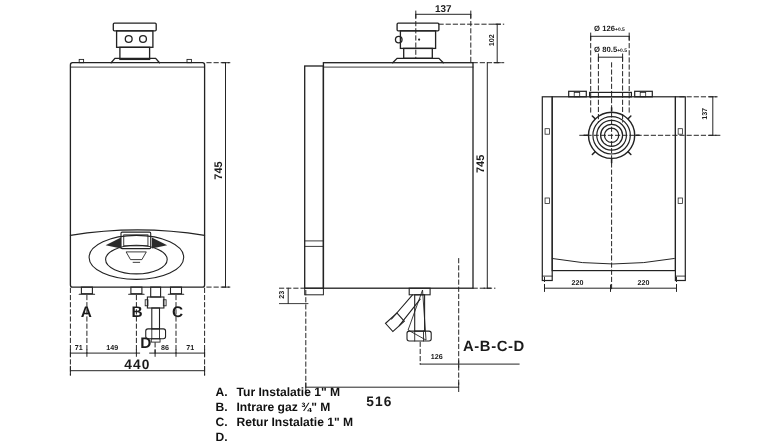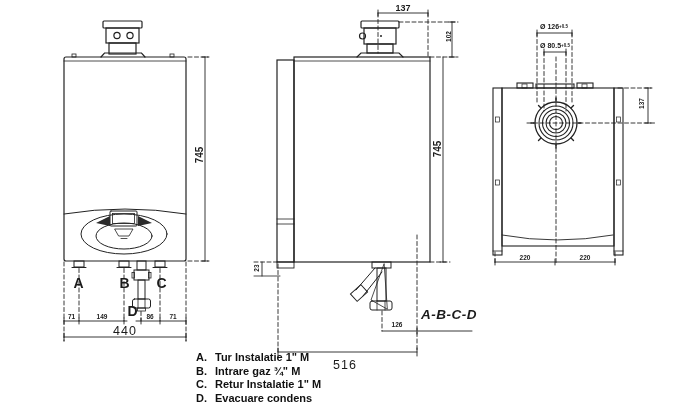--- a/index.html
+++ b/index.html
@@ -257,7 +257,7 @@
   <div class="txt vtxt dim-r" style="left:424px;top:140px;width:26px;height:18px;">745</div>
   <div class="txt vtxt dim-s" style="left:249px;top:262px;width:14px;height:12px;">23</div>
   <div class="txt dim-s" style="left:386px;top:320px;width:22px;height:9px;">126</div>
-  <div class="txt section-label" style="left:420px;top:306px;width:58px;height:17px;font-style:italic;">A-B-C-D</div>
+  <div class="txt section-label" style="left:420px;top:306px;width:58px;height:17px;">A-B-C-D</div>
   <div class="txt dim-l" style="left:323px;top:338px;width:44px;height:13px;margin-top:20px;">516</div>
 
   <div class="txt dia" style="left:530px;top:21px;width:48px;height:10px;">

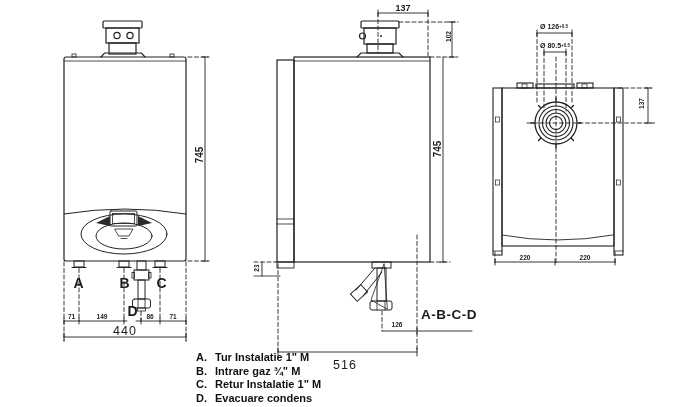--- a/index.html
+++ b/index.html
@@ -11,7 +11,7 @@
   .vtxt{transform:rotate(-90deg);}
   .dim-s{font-size:6.5px;font-weight:bold;letter-spacing:0;}
   .dim-m{font-size:9px;font-weight:bold;}
-  .dim-l{font-size:12.5px;font-weight:normal;letter-spacing:1px;}
+  .dim-l{font-size:12.5px;font-weight:bold;letter-spacing:1px;}
   .dim-r{font-size:10px;font-weight:bold;}
   .port-label{font-size:14px;font-weight:bold;}
   .section-label{font-size:13.5px;font-weight:bold;letter-spacing:.5px;}

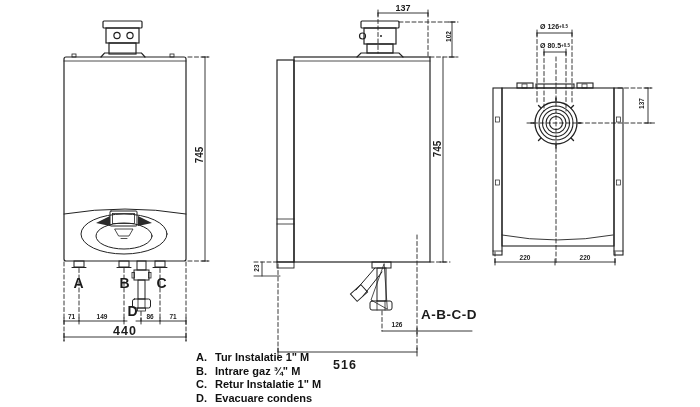--- a/index.html
+++ b/index.html
@@ -287,7 +287,6 @@
     </div>
     <div class="legend-row">
       <span class="legend-key">D.</span>
-      <span>Evacuare condens</span>
     </div>
   </div>
 

